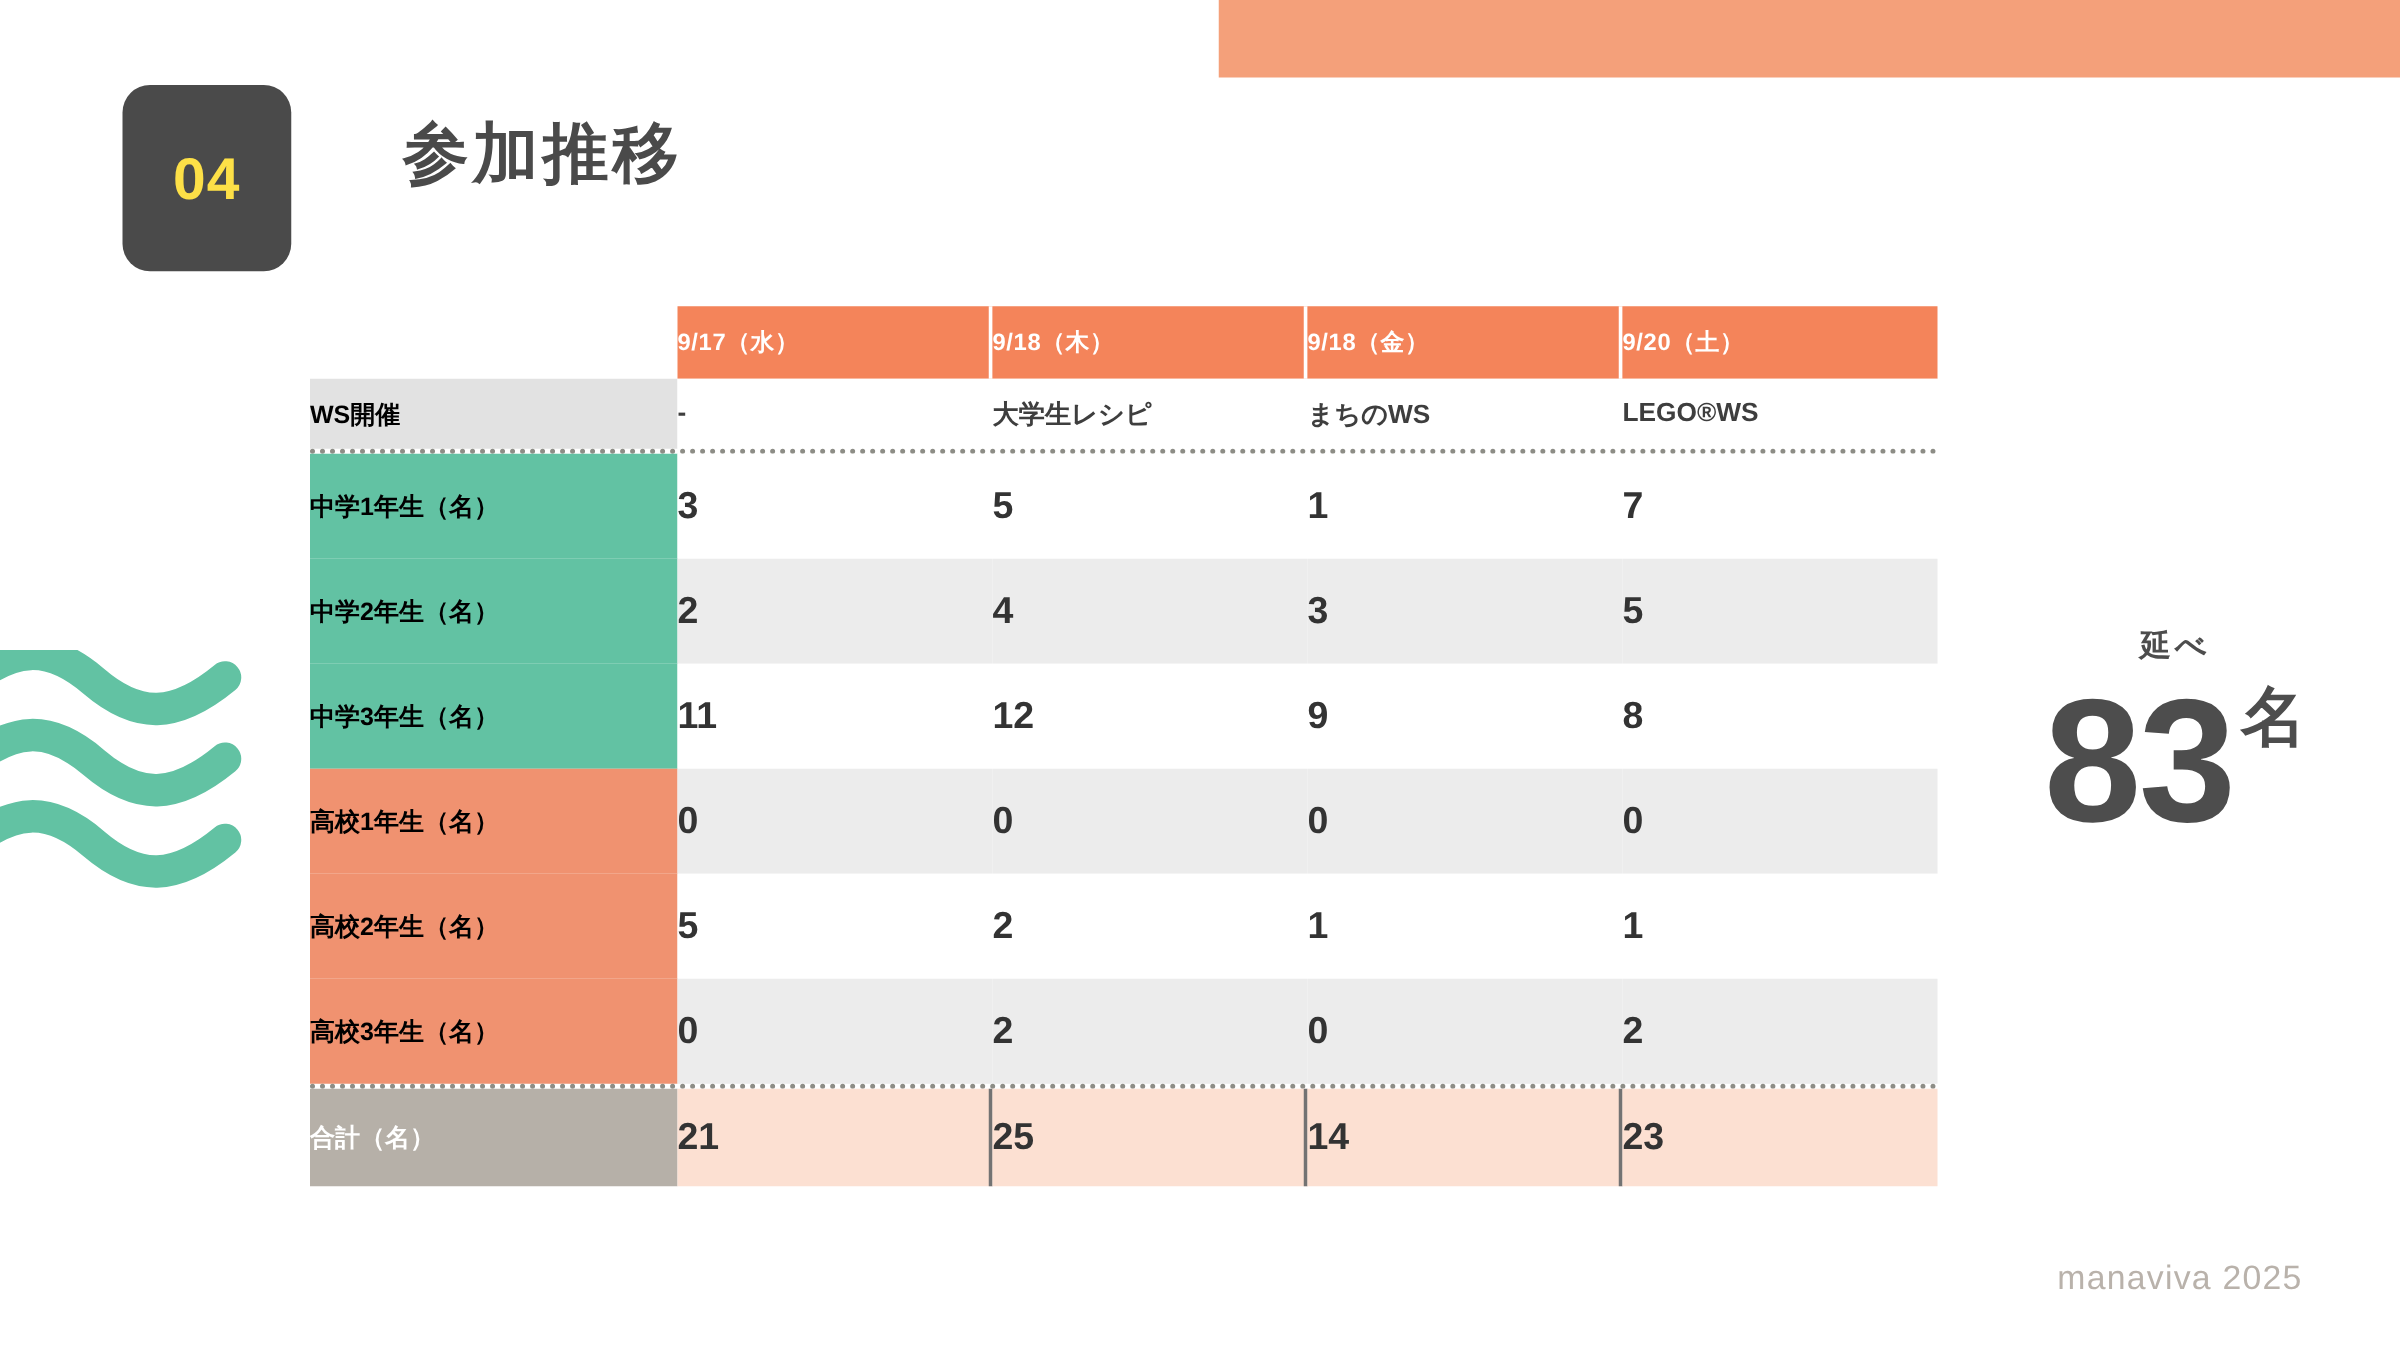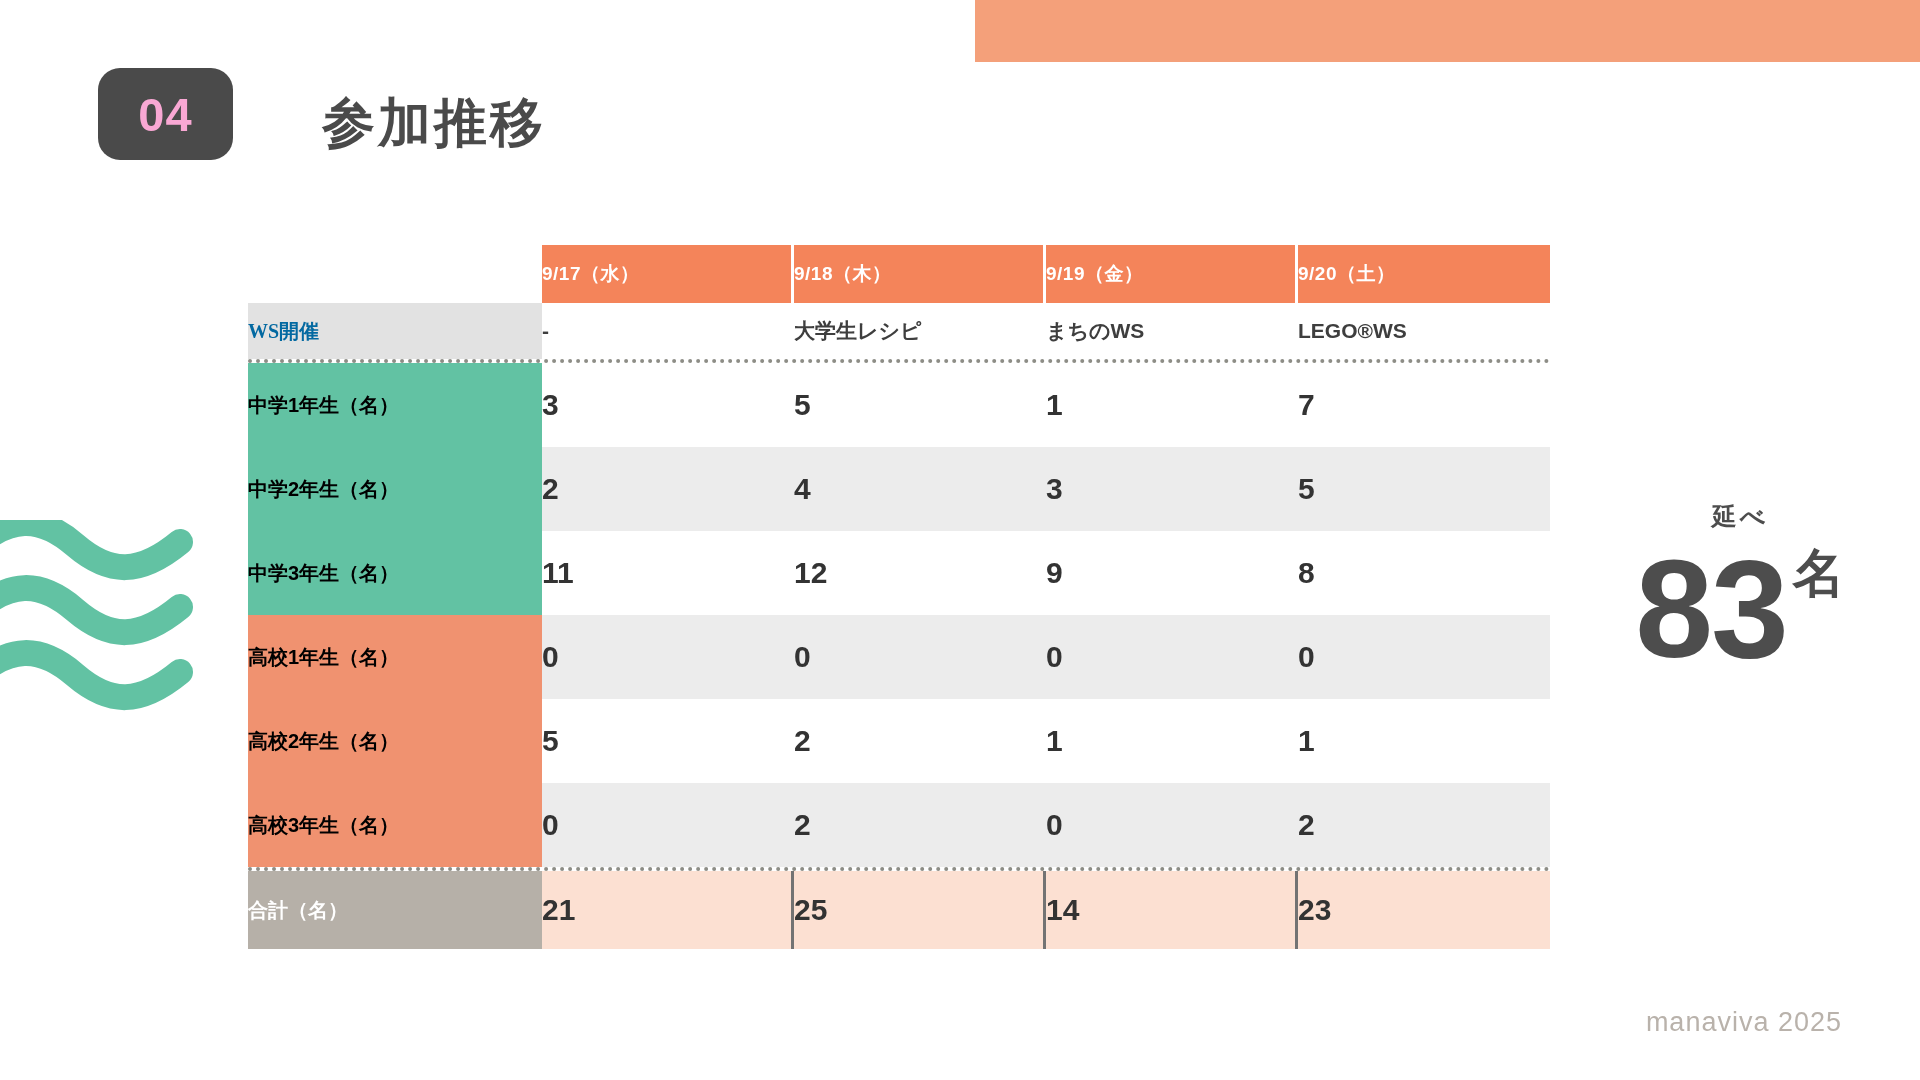--- a/index.html
+++ b/index.html
@@ -40,10 +40,10 @@
     left: 98px;
     top: 68px;
     width: 135px;
-    height: 92px;
+    height: 149px;
     background: #4a4a4a;
     border-radius: 22px;
-    color: #f9a8d4;
+    color: #fde047;
     display: flex;
     align-items: center;
     justify-content: center;

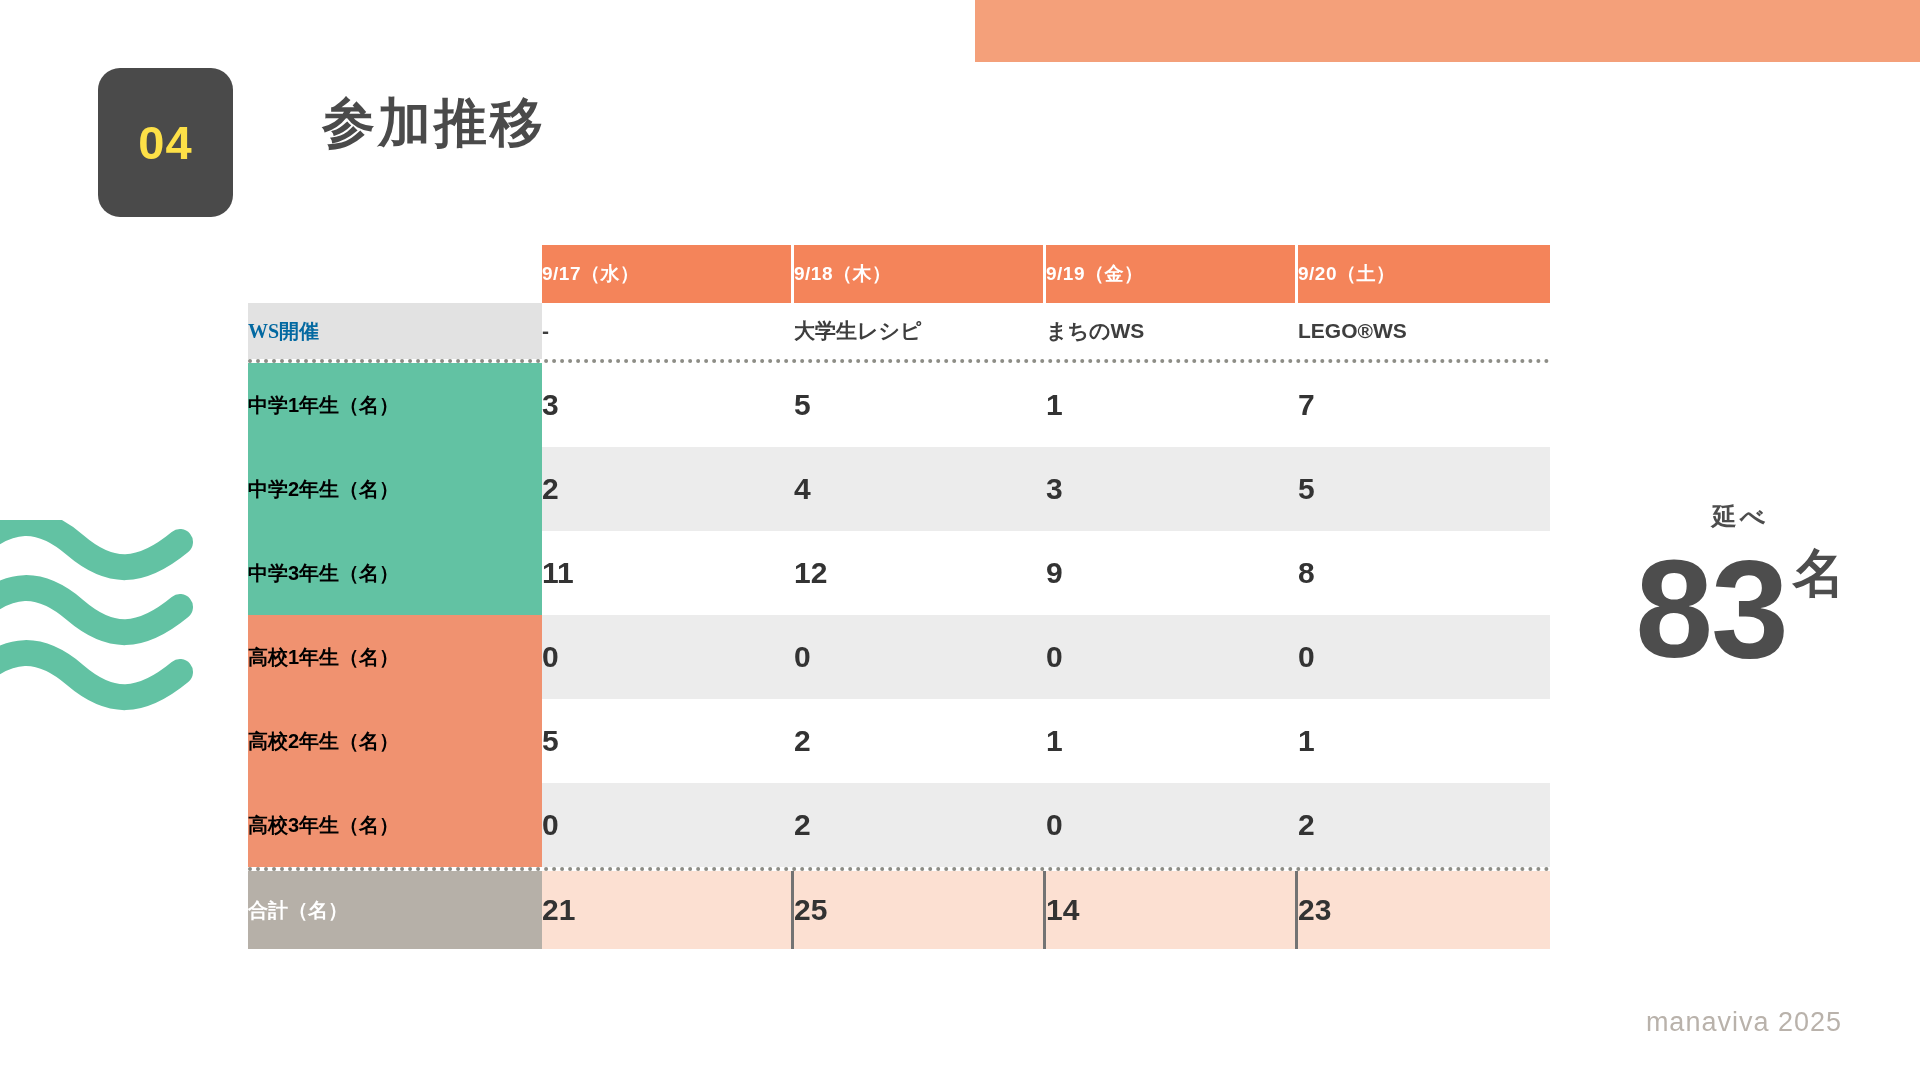--- a/index.html
+++ b/index.html
@@ -233,7 +233,7 @@
         <td class="corner-blank"></td>
         <td class="date-cell">9/17（水）</td>
         <td class="date-cell">9/18（木）</td>
-        <td class="date-cell">9/19（金）</td>
+        <td class="date-cell">9/18（金）</td>
         <td class="date-cell last">9/20（土）</td>
       </tr>
 

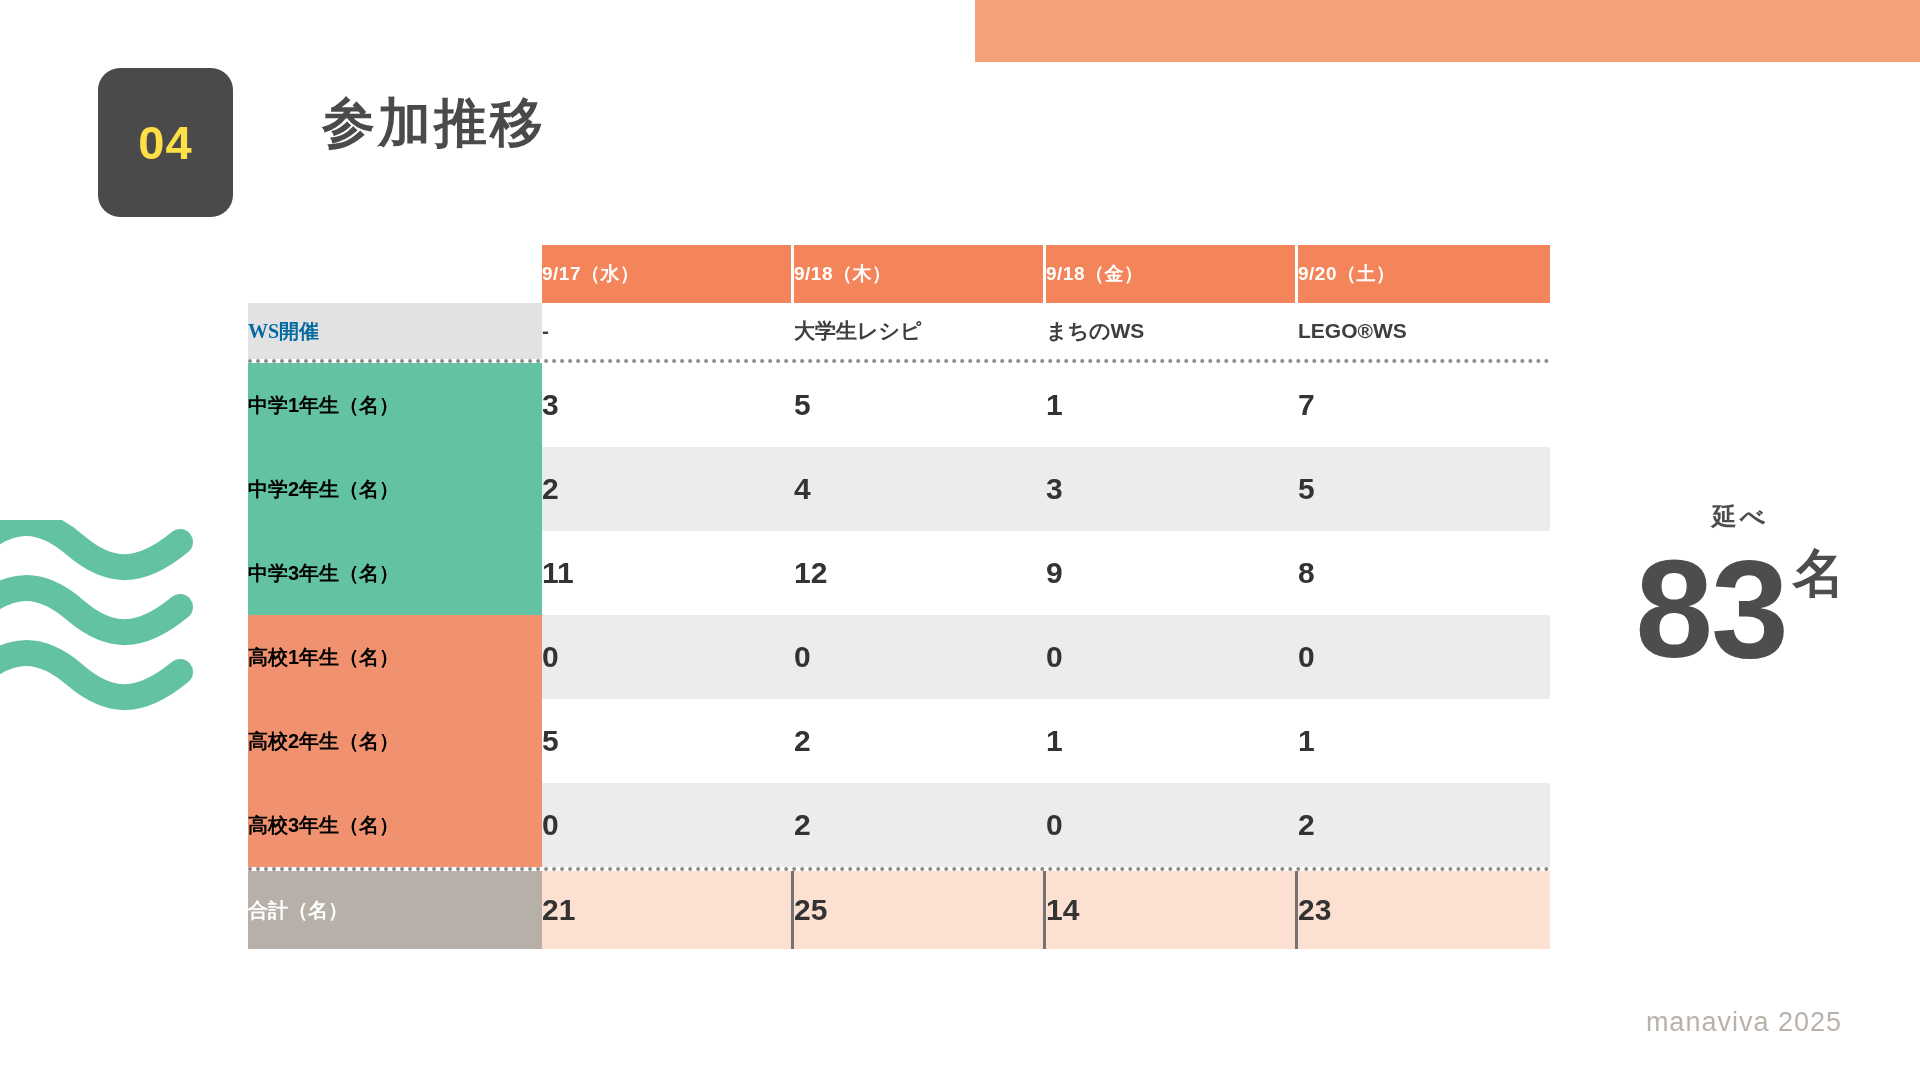--- a/index.html
+++ b/index.html
@@ -101,9 +101,8 @@
   .ws-label {
     height: 56px;
     background: #e2e2e2;
-    color: #0369a1;
+    color: #000000;
     font-size: 20px;
-    font-family: Liberation Serif, serif;
   }
   .ws-value {
     height: 56px;

